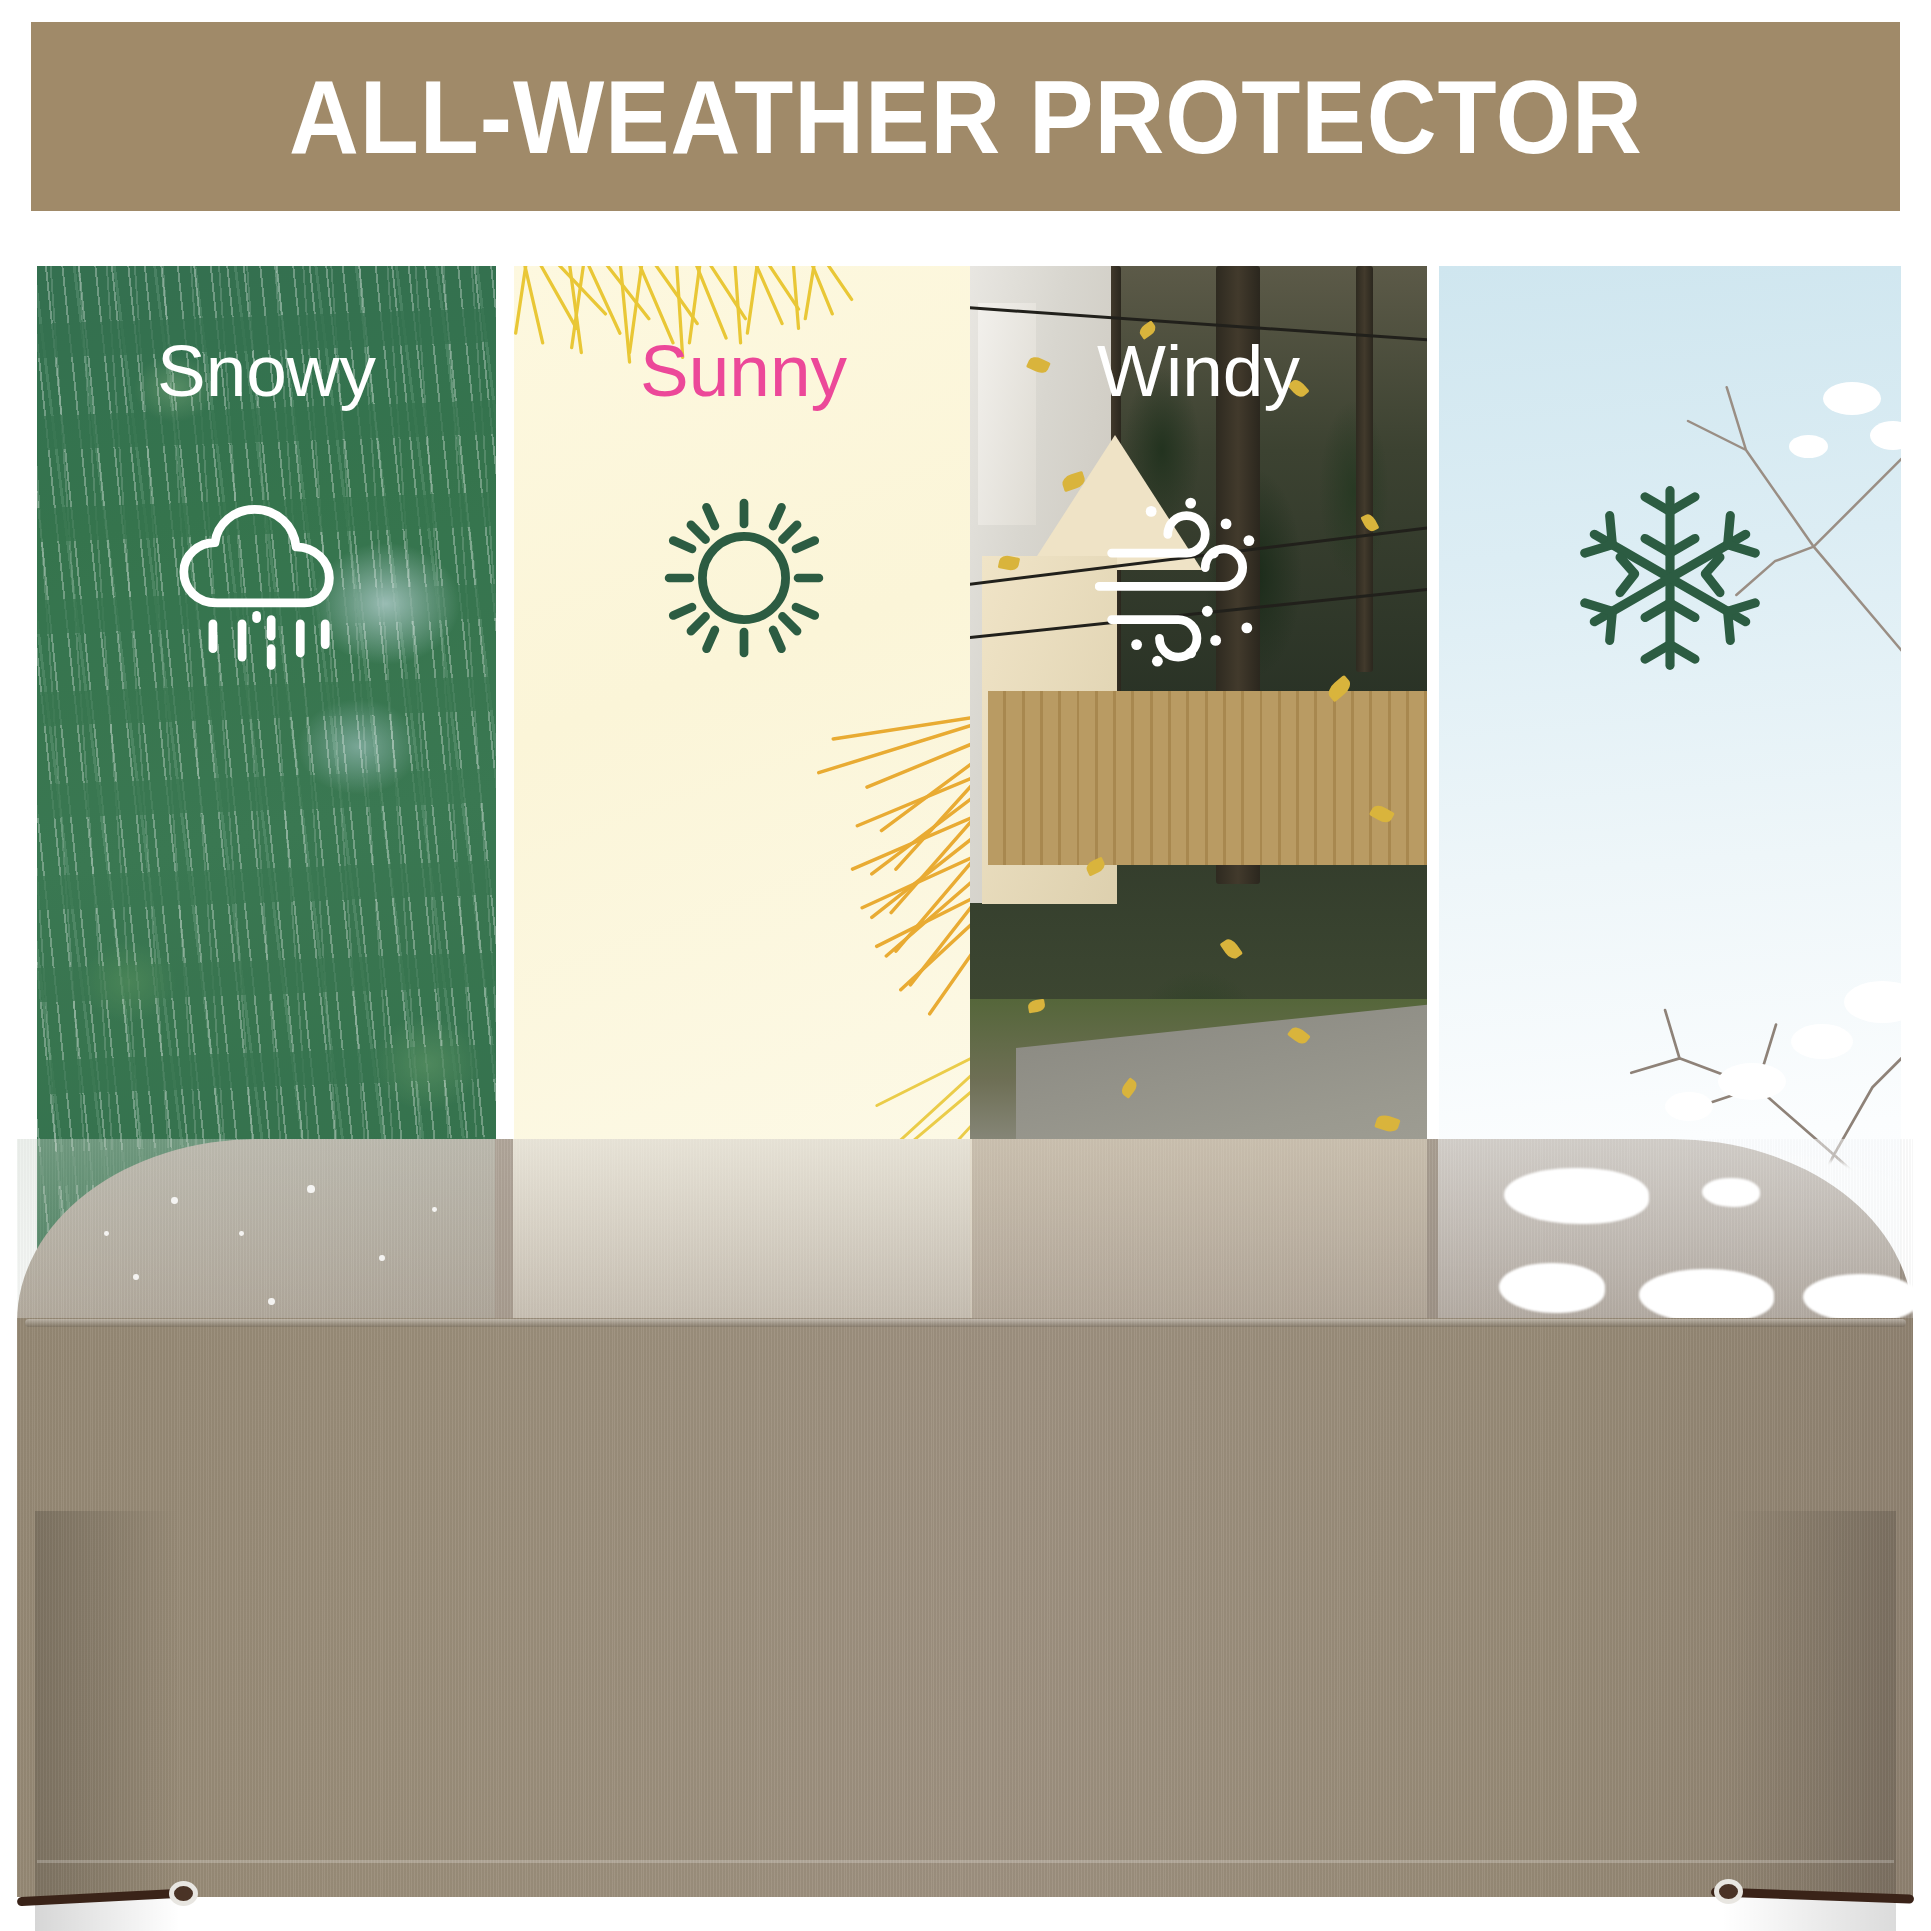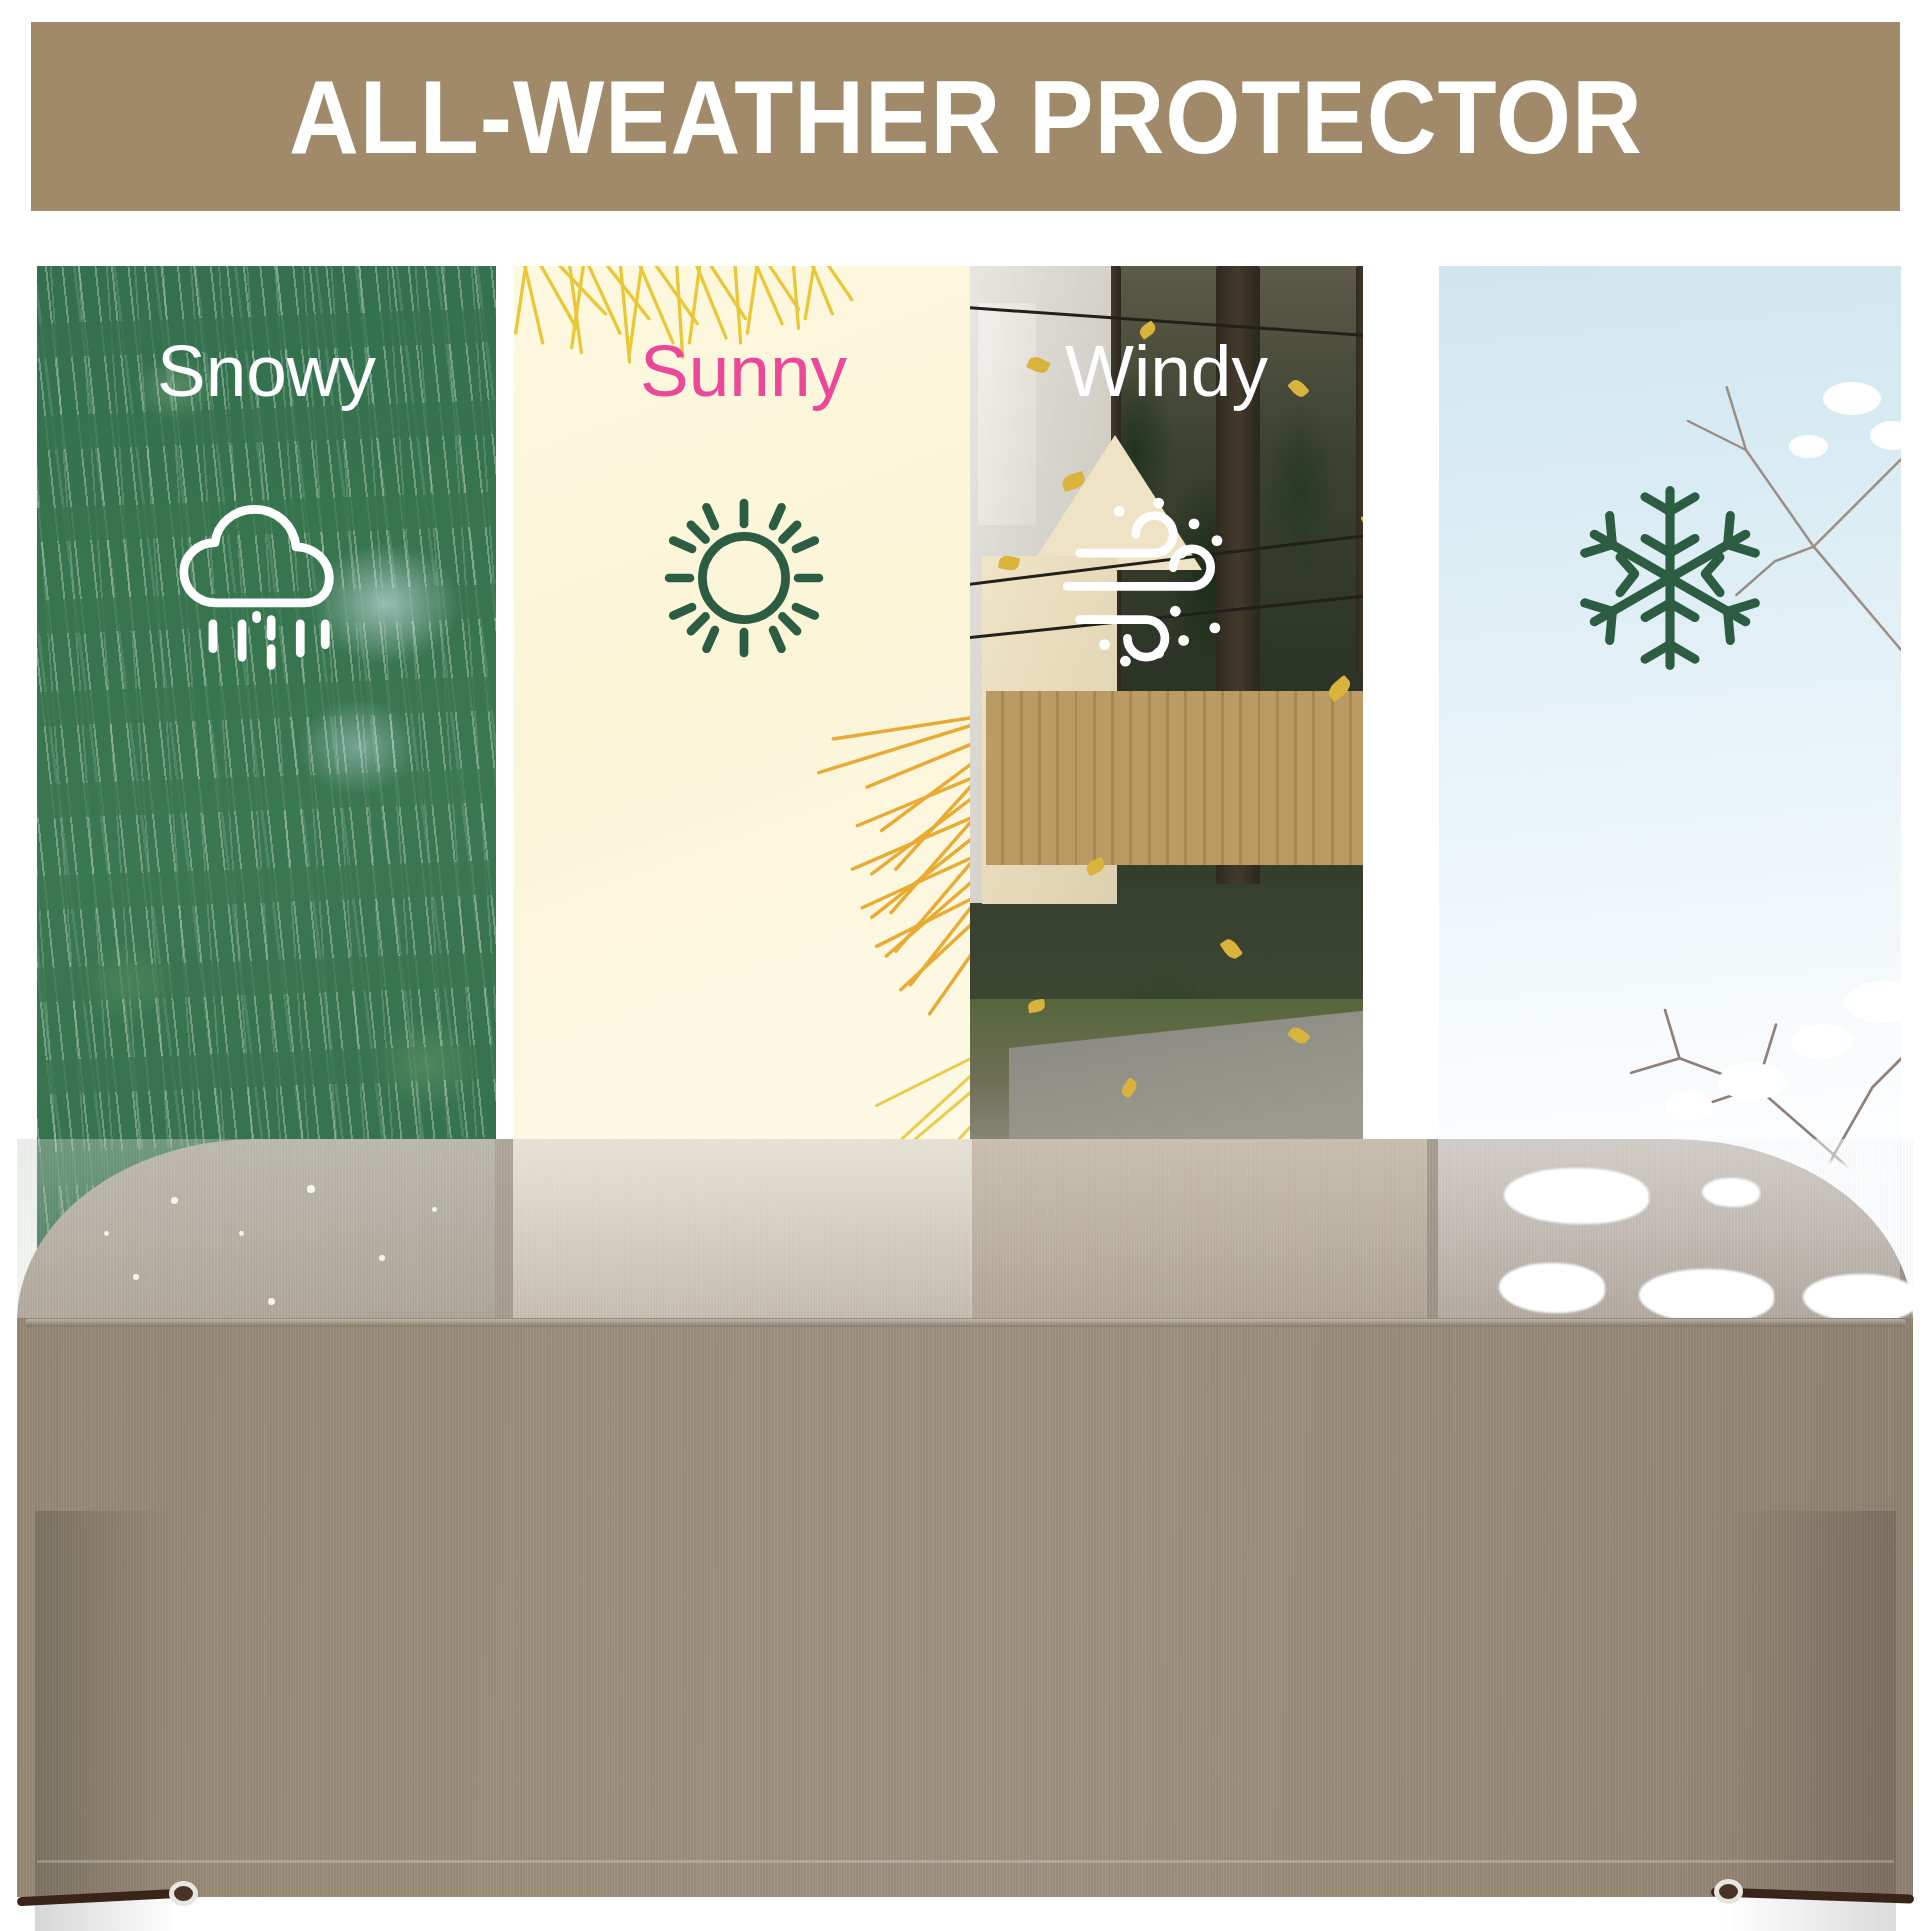--- a/index.html
+++ b/index.html
@@ -18,7 +18,7 @@
   .panel{position:absolute;top:0;height:1023px;overflow:hidden;}
   .p-rainy{left:37px;width:459px;}
   .p-sunny{left:514px;width:459px;}
-  .p-windy{left:970px;width:393px;}
+  .p-windy{left:970px;width:457px;}
   .p-snowy{left:1439px;width:462px;}
 
   .panel-label{position:absolute;top:68px;left:0;right:0;text-align:center;

